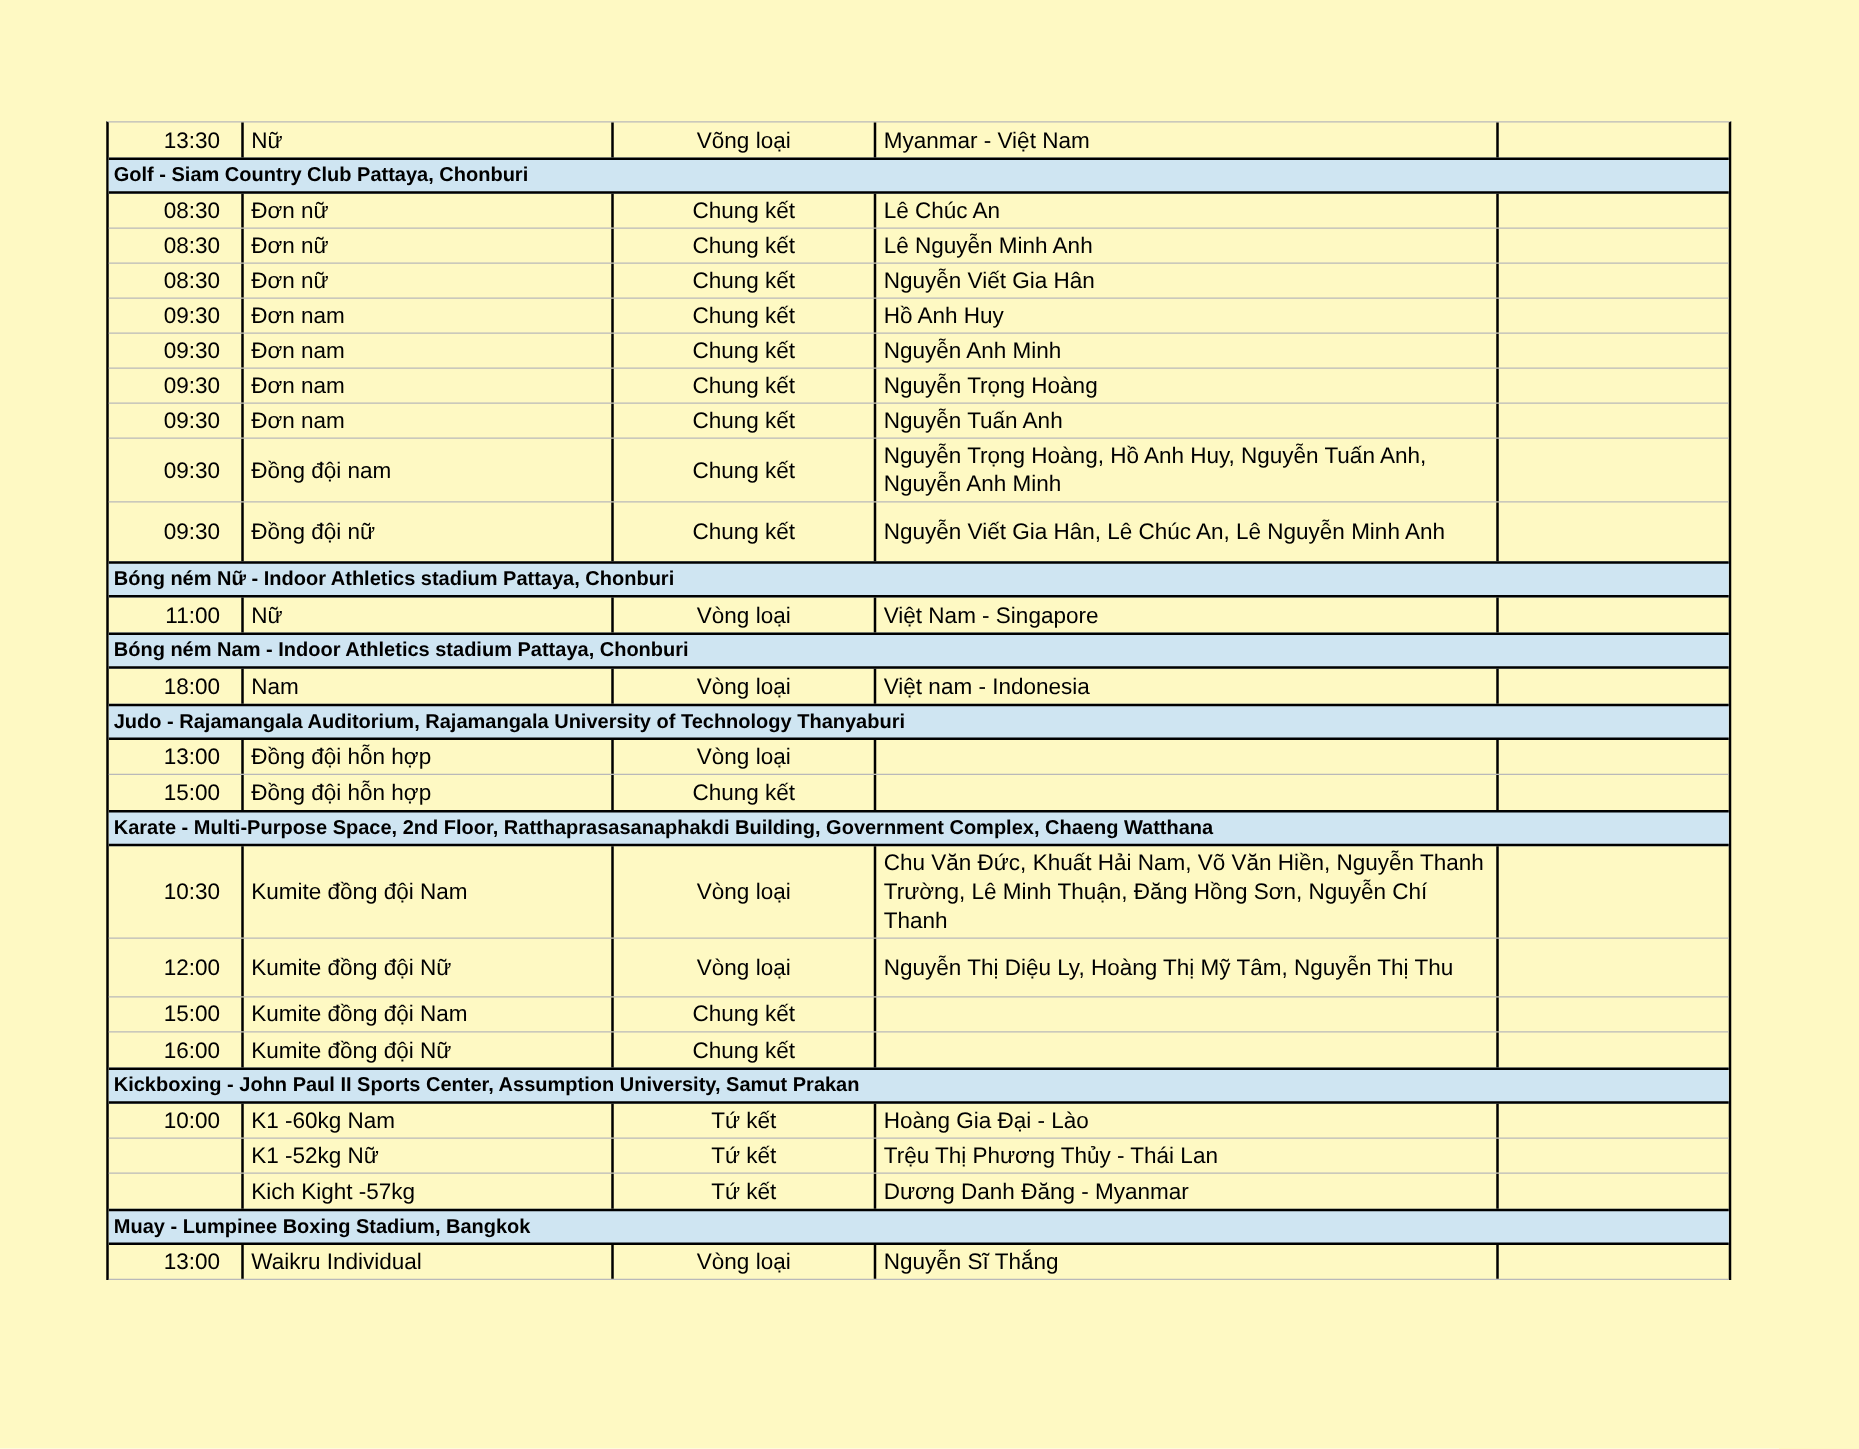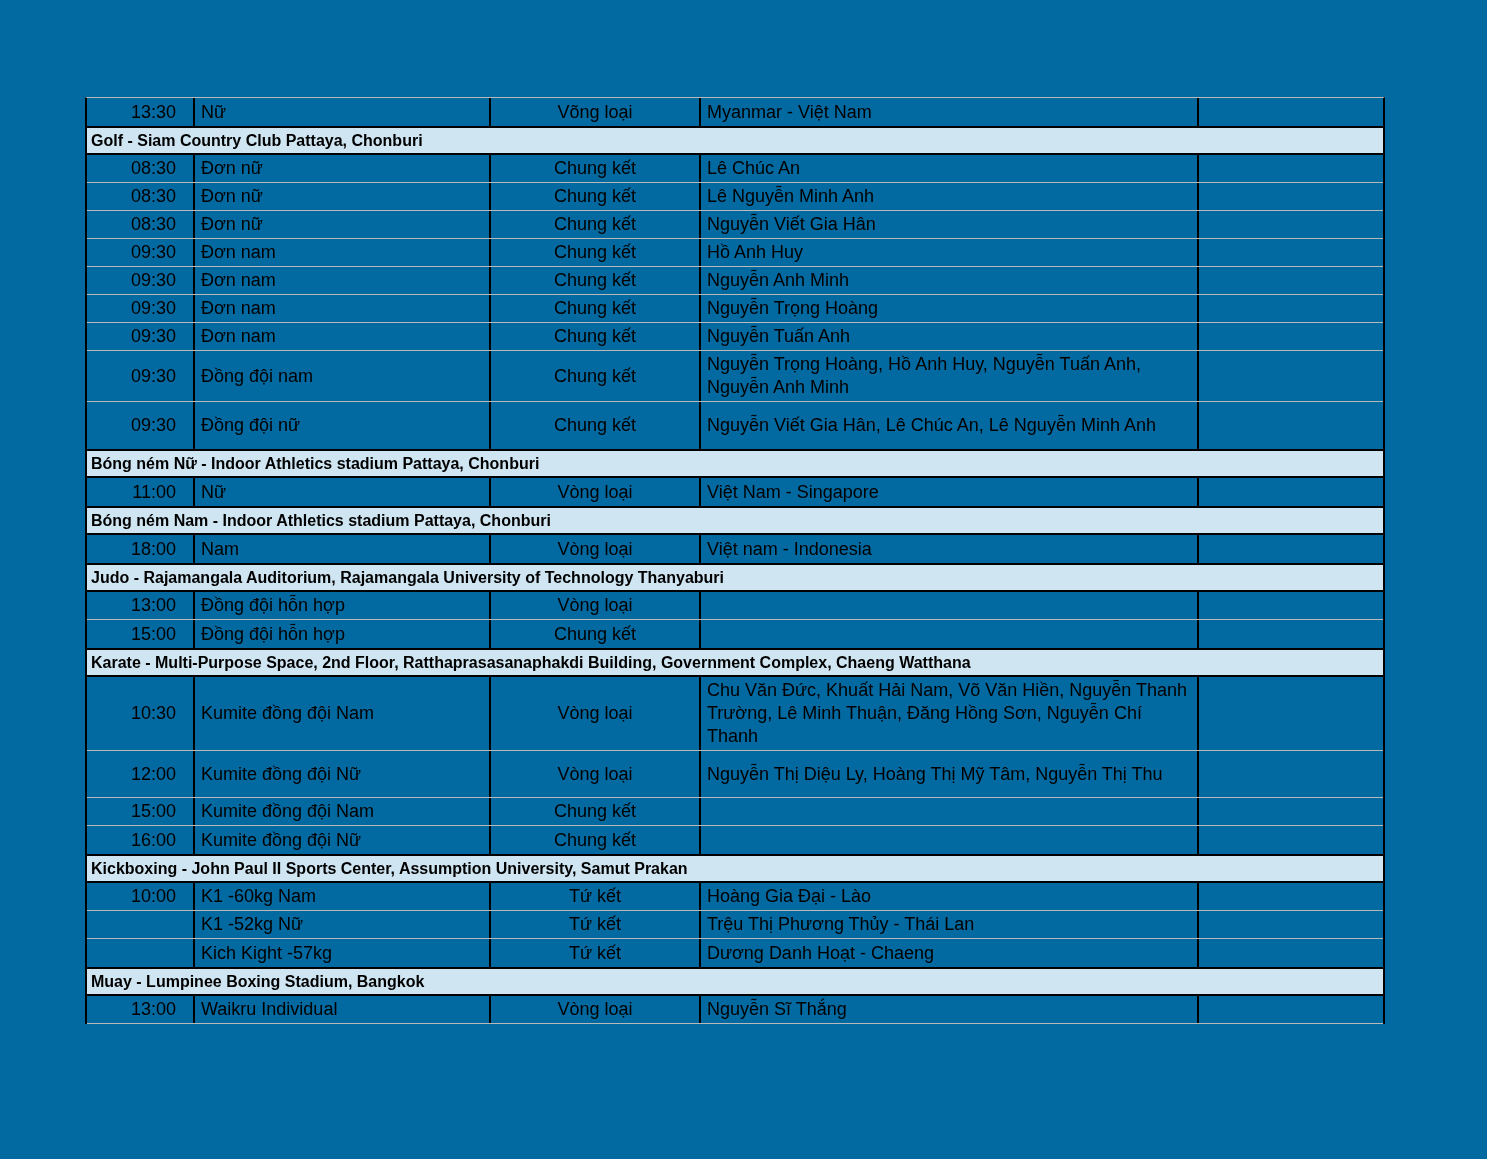--- a/index.html
+++ b/index.html
@@ -11,7 +11,7 @@
     position: relative;
     width: 1487px;
     height: 1159px;
-    background: #0369a1;
+    background: #fef9c3;
     font-family: "Liberation Sans", "DejaVu Sans", sans-serif;
     color: #000000;
     overflow: hidden;

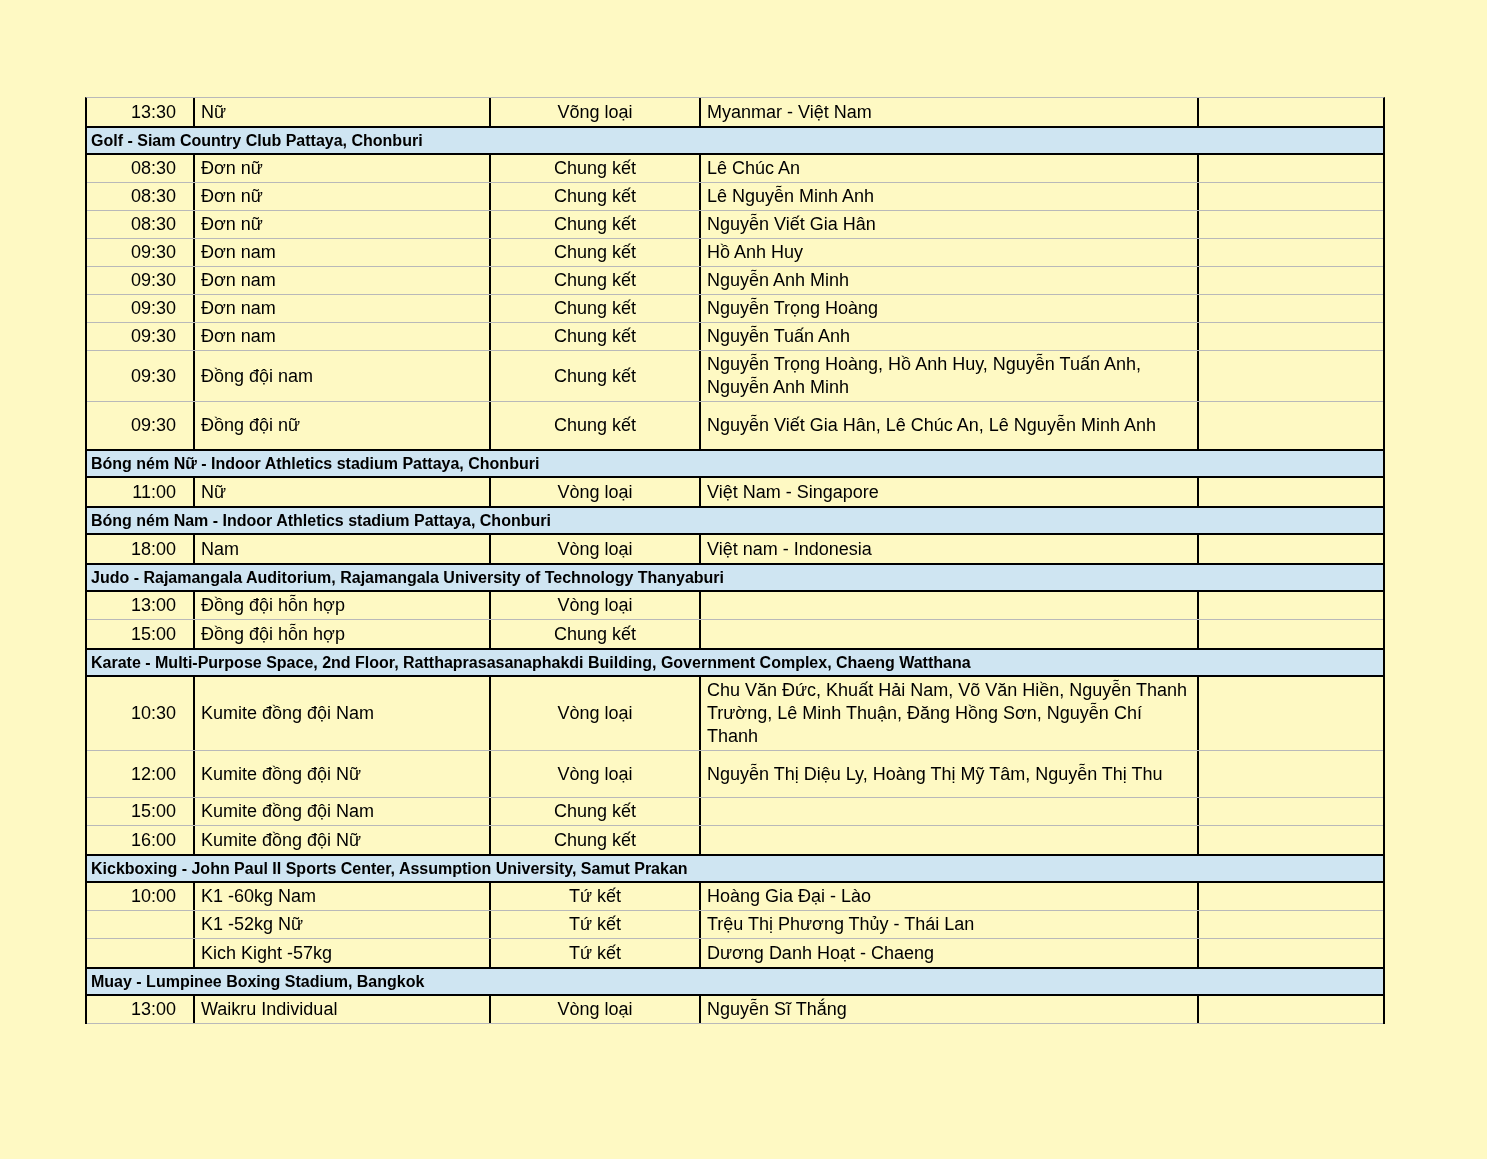--- a/index.html
+++ b/index.html
@@ -249,7 +249,7 @@
     <div class="cell c-time"></div>
     <div class="cell c-event">Kich Kight -57kg</div>
     <div class="cell c-round">Tứ kết</div>
-    <div class="cell c-participants">Dương Danh Hoạt - Chaeng</div>
+    <div class="cell c-participants">Dương Danh Đăng - Myanmar</div>
     <div class="cell c-empty"></div>
   </div>
       <div class="row section-row">

